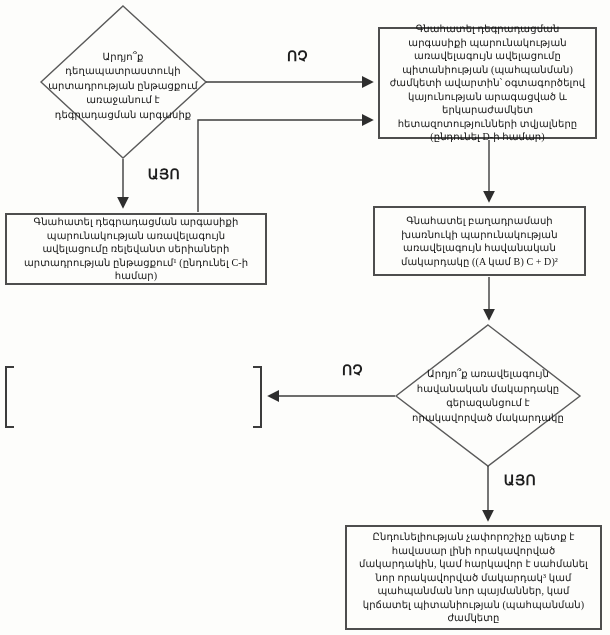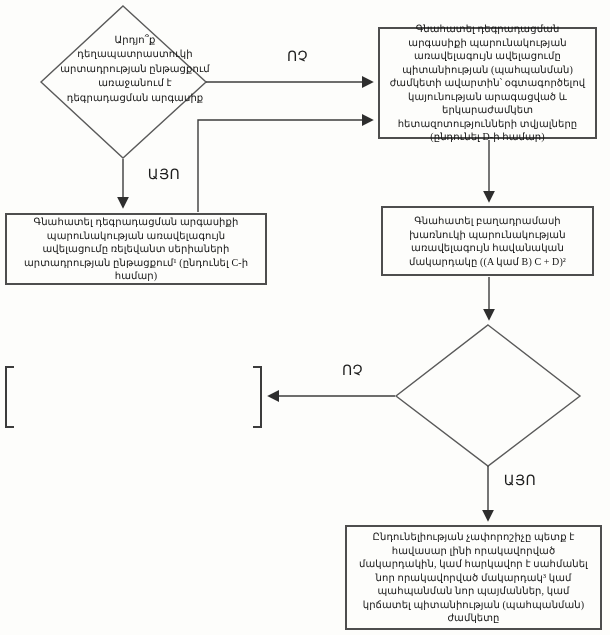--- a/index.html
+++ b/index.html
@@ -88,7 +88,7 @@
     <line x1="488" y1="466" x2="488" y2="520" stroke="#3c3c3c" stroke-width="1.4" marker-end="url(#arr)"></line>
   </svg>
 
-  <div class="node diamond-text" style="left:46px; top:11px; width:154px; height:116px;margin-left:12px;">
+  <div class="node diamond-text" style="left:46px; top:28px; width:154px; height:116px;">
     <span>Արդյո՞ք դեղապատրաստուկի արտադրության ընթացքում առաջանում է դեգրադացման արգասիք</span>
   </div>
 

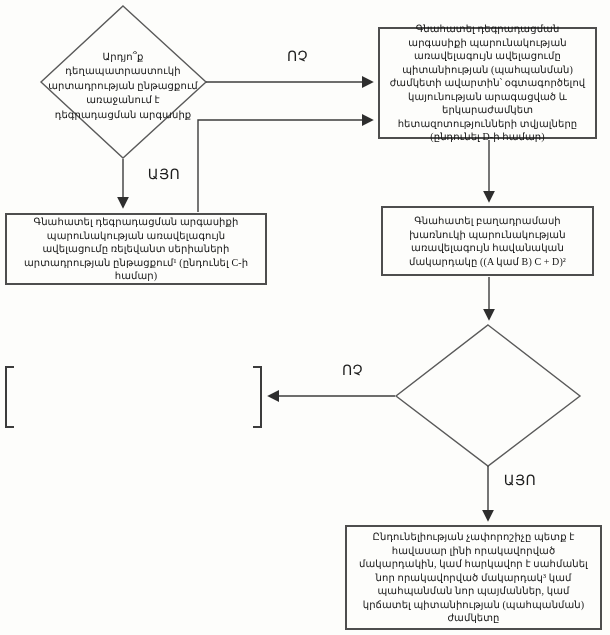--- a/index.html
+++ b/index.html
@@ -62,6 +62,7 @@
     color: #1d1d1d;
     text-align: center;
     letter-spacing: 0.5px;
+    font-weight: bold;
   }
 </style>
 </head>

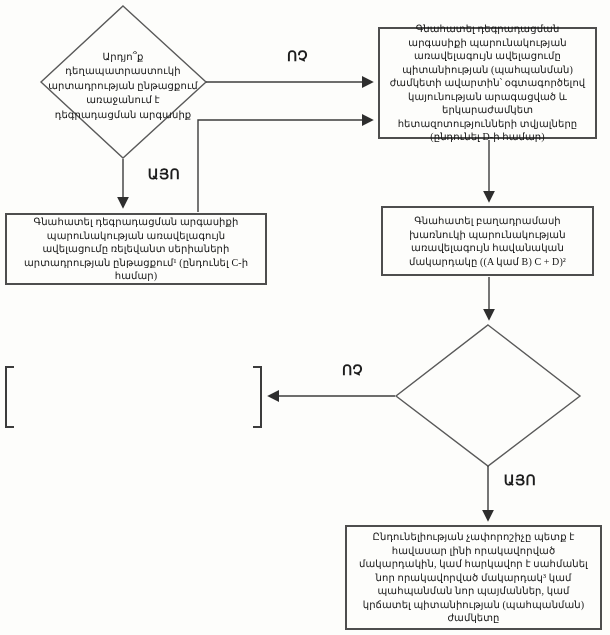--- a/index.html
+++ b/index.html
@@ -101,7 +101,7 @@
     <span>Գնահատել դեգրադացման արգասիքի պարունակության առավելագույն ավելացումը ռելեվանտ սերիաների արտադրության ընթացքում¹ (ընդունել C-ի համար)</span>
   </div>
 
-  <div class="node rect-box" style="left:381px; top:206px; width:213px; height:70px;">
+  <div class="node rect-box" style="left:373px; top:206px; width:213px; height:70px;">
     <span>Գնահատել բաղադրամասի խառնուկի պարունակության առավելագույն հավանական մակարդակը ((A կամ B) C + D)²</span>
   </div>
 

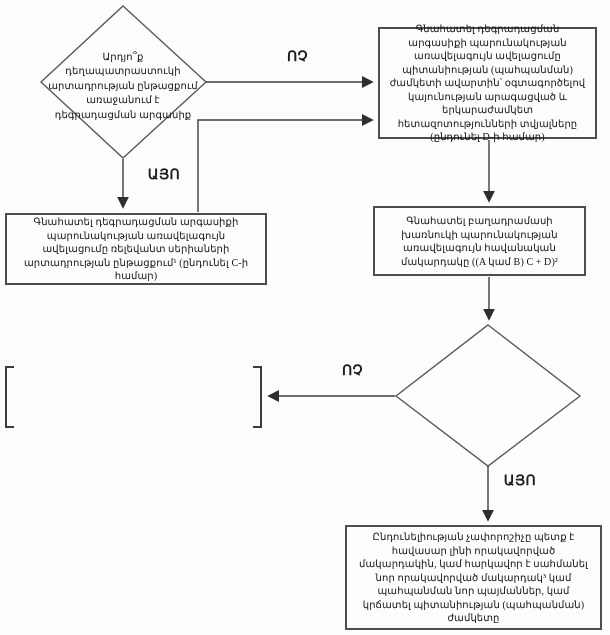--- a/index.html
+++ b/index.html
@@ -105,6 +105,9 @@
     <span>Գնահատել բաղադրամասի խառնուկի պարունակության առավելագույն հավանական մակարդակը ((A կամ B) C + D)²</span>
   </div>
 
+  <div class="node diamond-text" style="left:409px; top:350px; width:158px; height:92px;">
+    <span>Արդյո՞ք առավելագույն հավանական մակարդակը գերազանցում է որակավորված մակարդակը</span>
+  </div>
 
   <div class="bracket-side bracket-left" style="left:5px; top:366px;"></div>
   <div class="bracket-side bracket-right" style="left:253px; top:366px;"></div>

